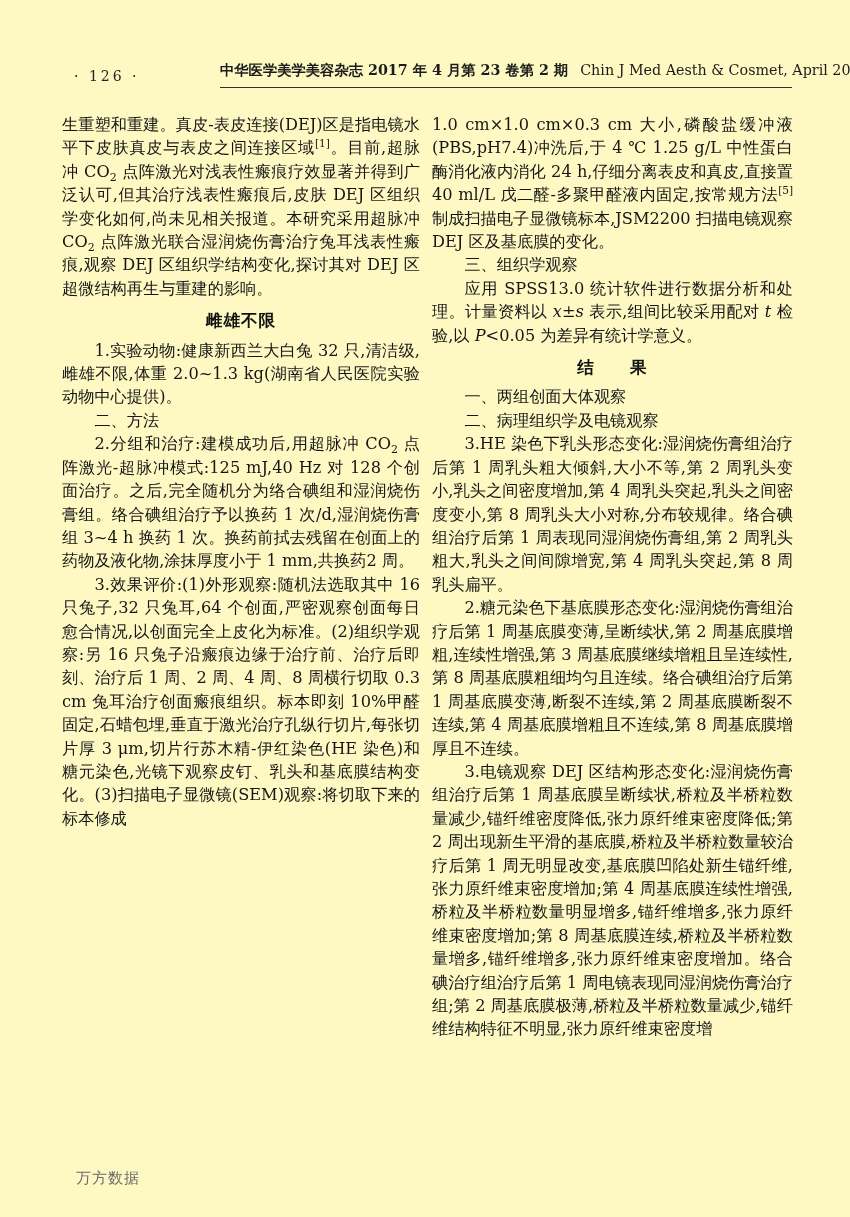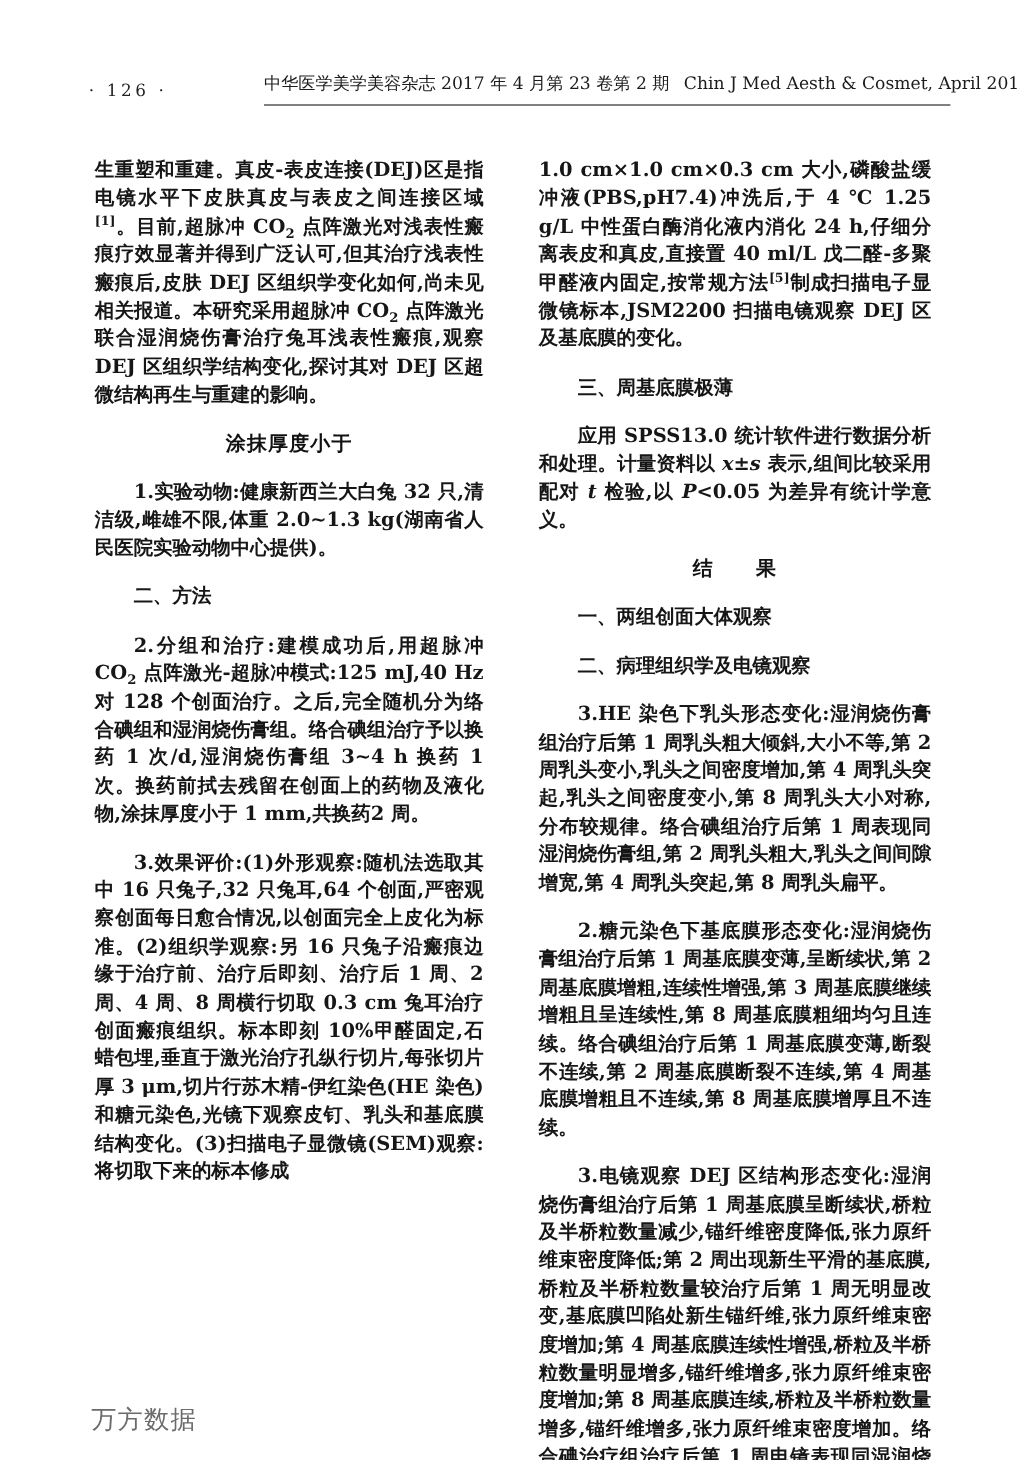--- a/index.html
+++ b/index.html
@@ -7,7 +7,7 @@
     position:relative;
     width:850px;height:1217px;
     margin:0 auto;
-    background:#ffffff;
+    background:#fef9c3;
     color:#1e1e1e;
     font-family:"DejaVu Serif","Liberation Serif",serif;
     overflow:hidden;

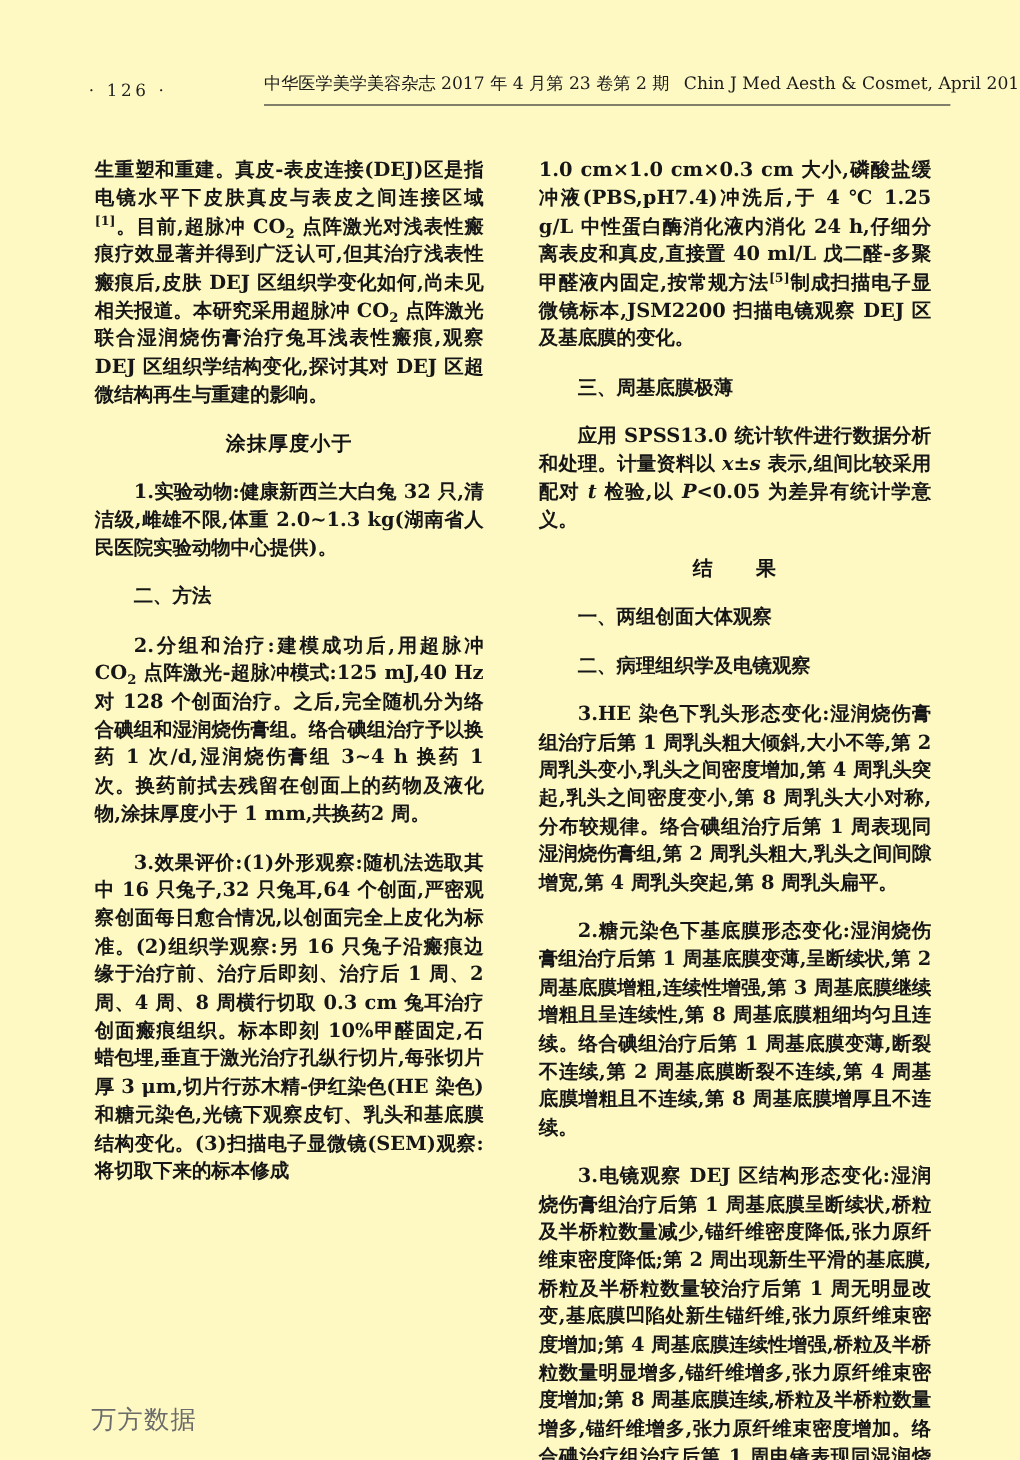--- a/index.html
+++ b/index.html
@@ -24,7 +24,7 @@
     font-size:14.3px;line-height:20px;color:#1c1c1c;
     white-space:nowrap;
   }
-  .journal-header .cn{font-weight:normal;margin-right:12px;}
+  .journal-header .cn{font-weight:bold;margin-right:12px;}
   .journal-header .en{font-weight:normal;}
   
   .column{

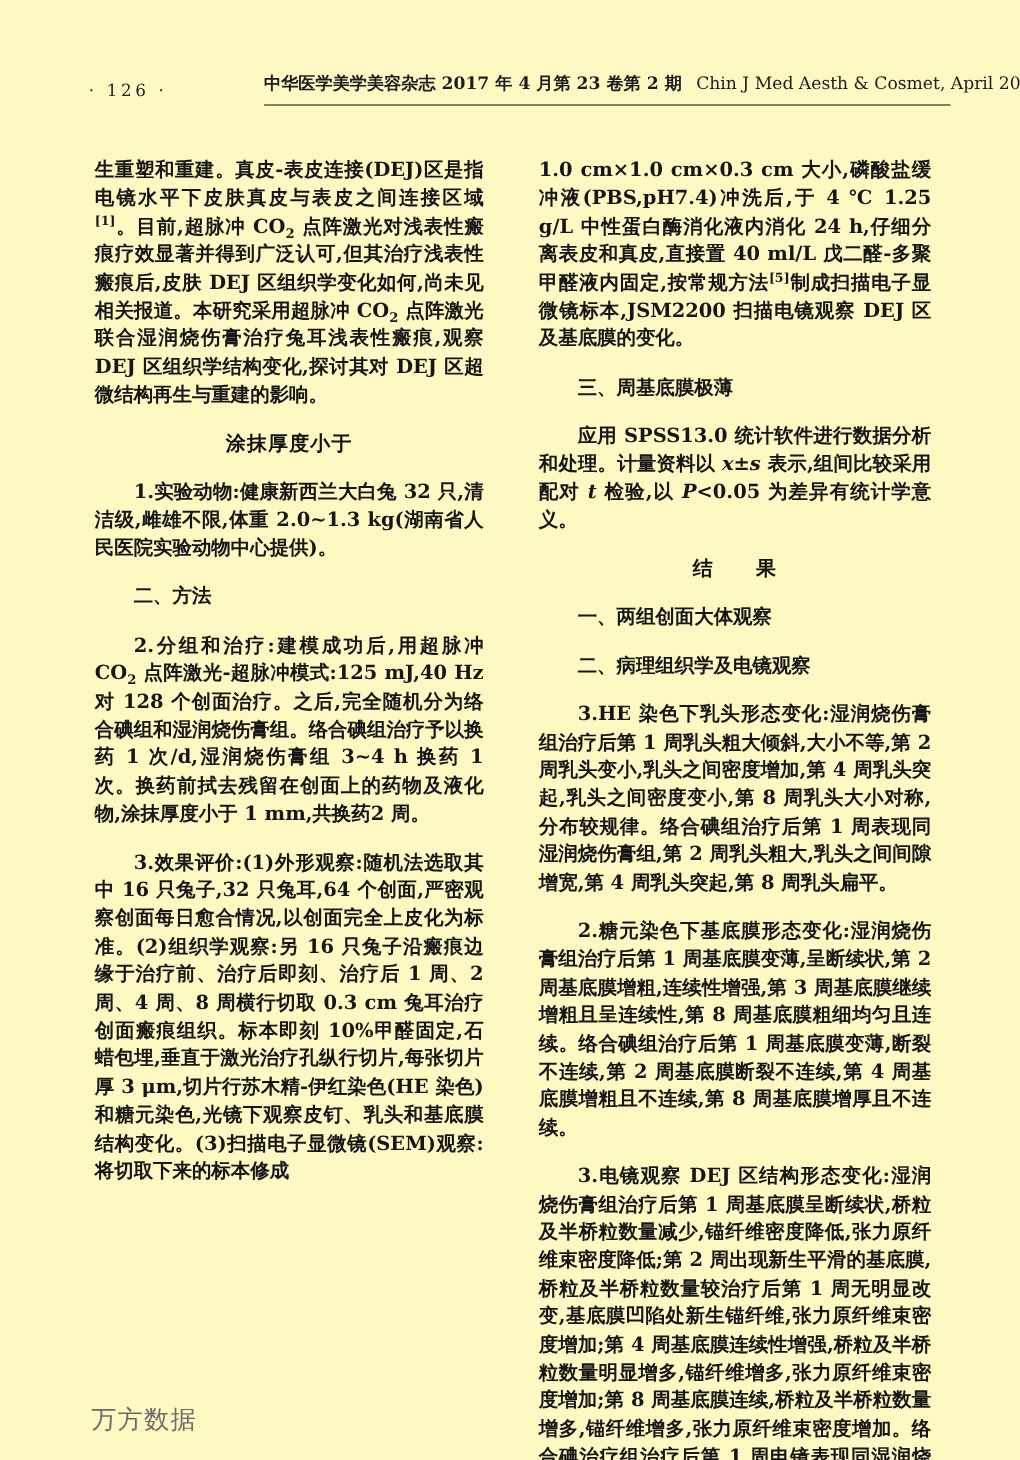--- a/index.html
+++ b/index.html
@@ -35,7 +35,7 @@
   }
   .column.left{left:62px;width:358px;}
   .column.right{left:432px;width:361px;}
-  .para{margin:17px;text-indent:0;font-weight:bold;}
+  .para{margin:0;text-indent:0;}
   .para.indent{text-indent:2em;}
   .sec-heading{
     margin:9px 0 6px;

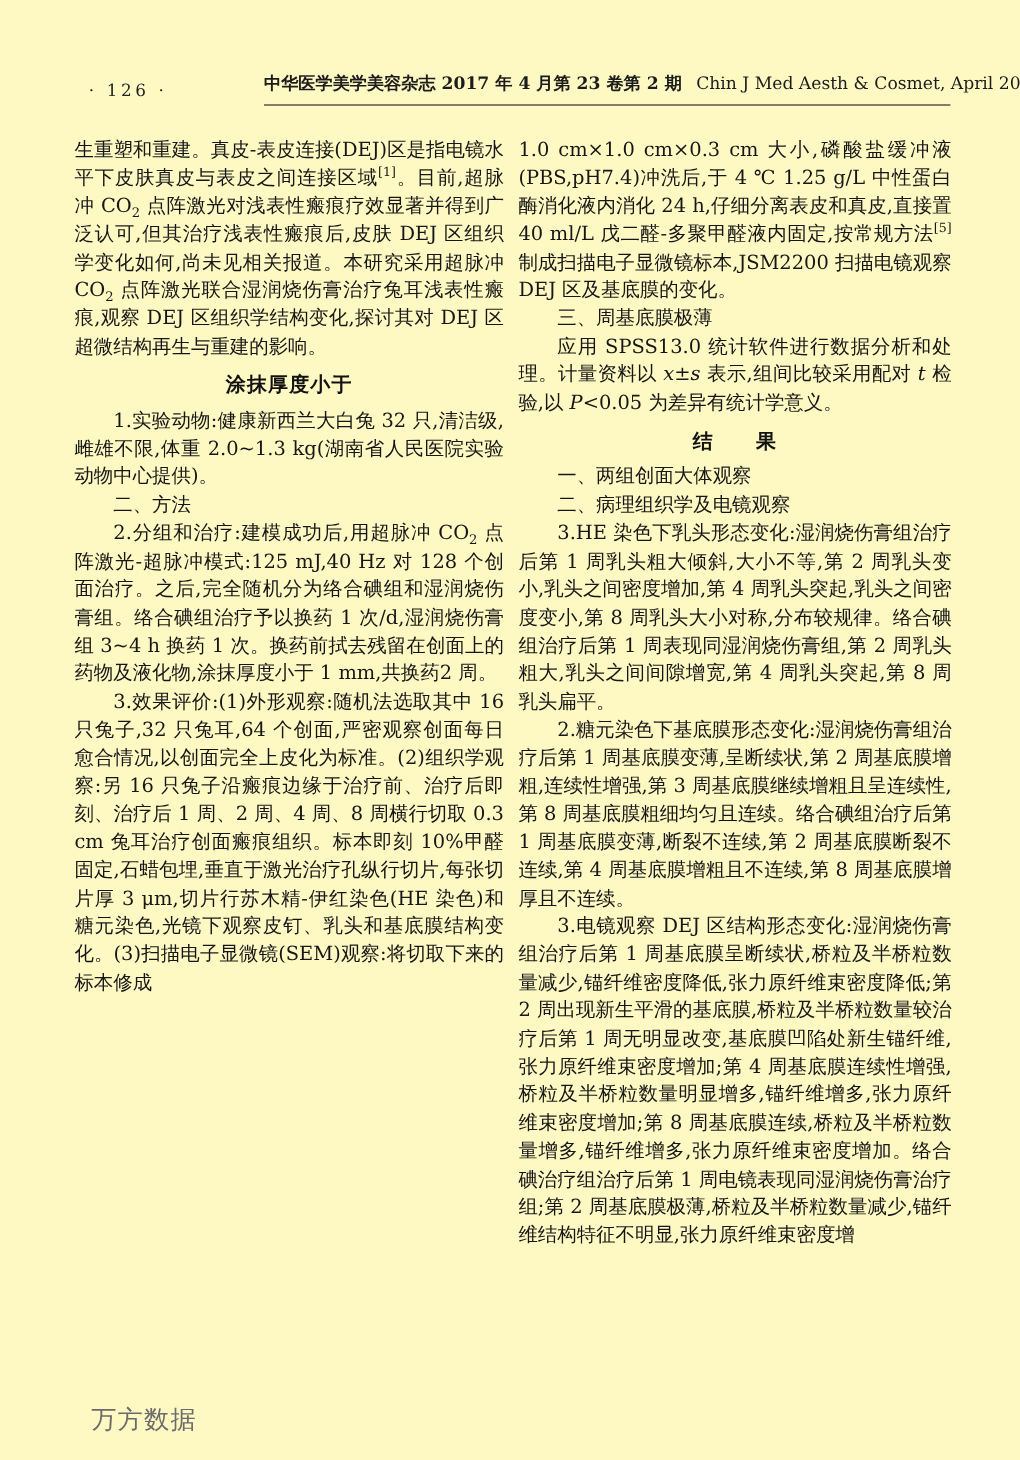--- a/index.html
+++ b/index.html
@@ -75,7 +75,7 @@
 
   <div class="column right">
       <p class="para">1.0 cm×1.0 cm×0.3 cm 大小,磷酸盐缓冲液(PBS,pH7.4)冲洗后,于 4 ℃ 1.25 g/L 中性蛋白酶消化液内消化 24 h,仔细分离表皮和真皮,直接置 40 ml/L 戊二醛-多聚甲醛液内固定,按常规方法<sup class="ref">[5]</sup>制成扫描电子显微镜标本,JSM2200 扫描电镜观察 DEJ 区及基底膜的变化。</p>
-      <p class="para indent">三、周基底膜极薄</p>
+      <p class="para indent">三、组织学观察</p>
       <p class="para indent">应用 SPSS13.0 统计软件进行数据分析和处理。计量资料以 <span class="ital">x</span>±<span class="ital">s</span> 表示,组间比较采用配对 <span class="ital">t</span> 检验,以 <span class="ital">P</span>&lt;0.05 为差异有统计学意义。</p>
       <h3 class="sec-heading">结　　果</h3>
       <p class="para indent">一、两组创面大体观察</p>

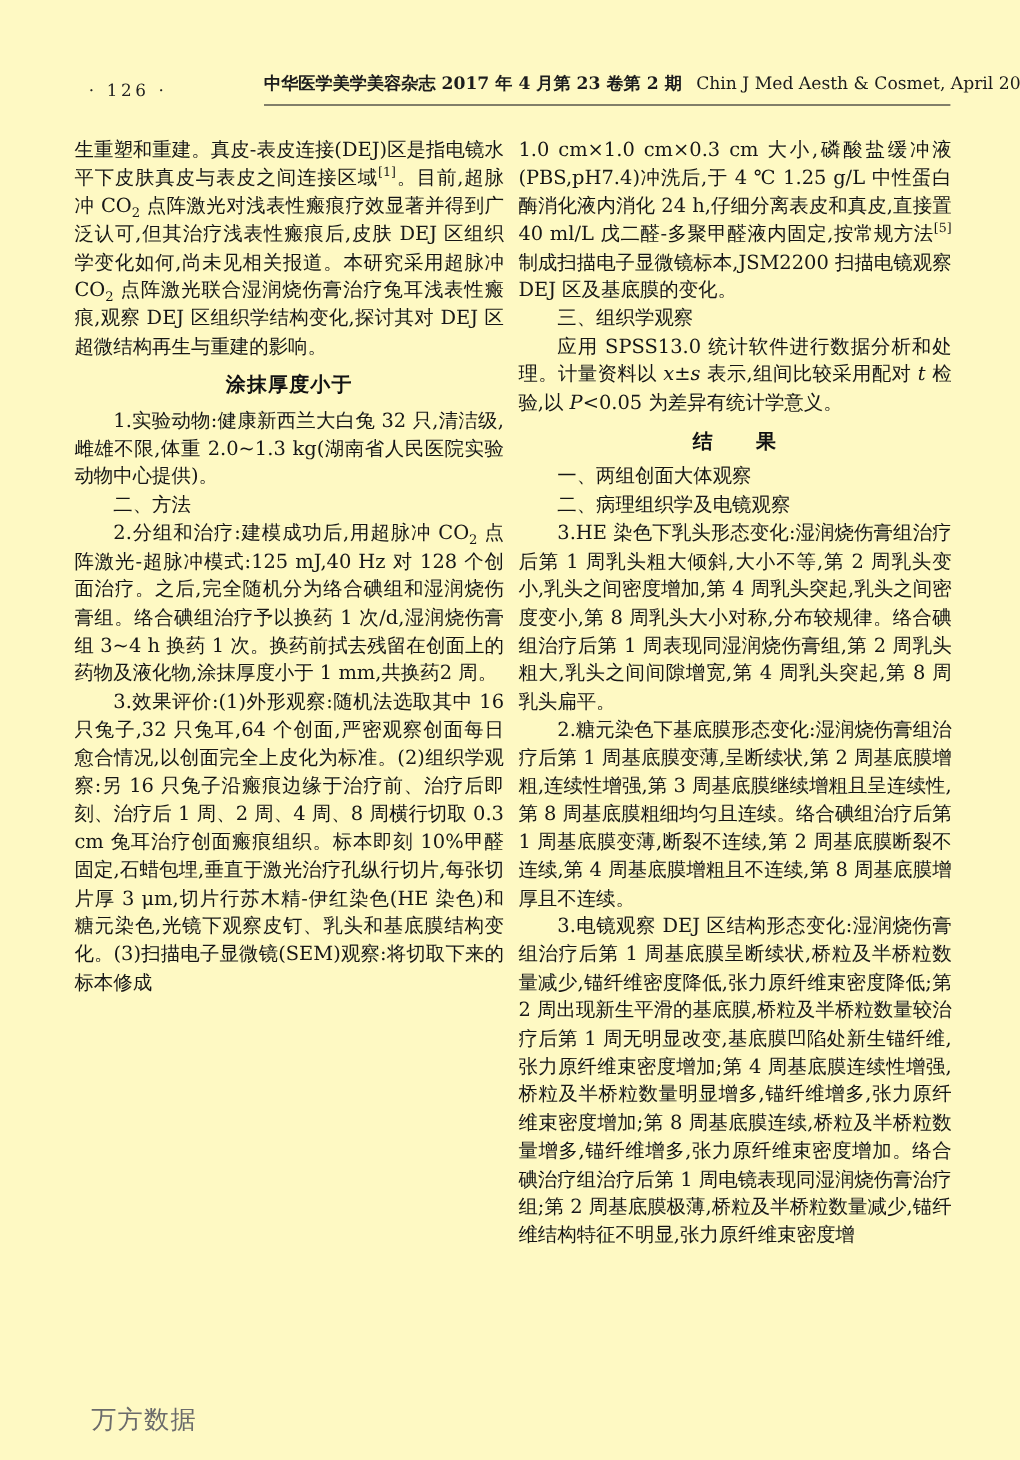--- a/index.html
+++ b/index.html
@@ -66,7 +66,7 @@
 
   <div class="column left">
       <p class="para">生重塑和重建。真皮-表皮连接(DEJ)区是指电镜水平下皮肤真皮与表皮之间连接区域<sup class="ref">[1]</sup>。目前,超脉冲 CO<sub class="sb">2</sub> 点阵激光对浅表性瘢痕疗效显著并得到广泛认可,但其治疗浅表性瘢痕后,皮肤 DEJ 区组织学变化如何,尚未见相关报道。本研究采用超脉冲 CO<sub class="sb">2</sub> 点阵激光联合湿润烧伤膏治疗兔耳浅表性瘢痕,观察 DEJ 区组织学结构变化,探讨其对 DEJ 区超微结构再生与重建的影响。</p>
-      <h3 class="sec-heading">涂抹厚度小于</h3>
+      <h3 class="sec-heading">雌雄不限</h3>
       <p class="para indent">1.实验动物:健康新西兰大白兔 32 只,清洁级,雌雄不限,体重 2.0~1.3 kg(湖南省人民医院实验动物中心提供)。</p>
       <p class="para indent">二、方法</p>
       <p class="para indent">2.分组和治疗:建模成功后,用超脉冲 CO<sub class="sb">2</sub> 点阵激光-超脉冲模式:125 mJ,40 Hz 对 128 个创面治疗。之后,完全随机分为络合碘组和湿润烧伤膏组。络合碘组治疗予以换药 1 次/d,湿润烧伤膏组 3~4 h 换药 1 次。换药前拭去残留在创面上的药物及液化物,涂抹厚度小于 1 mm,共换药2 周。</p>

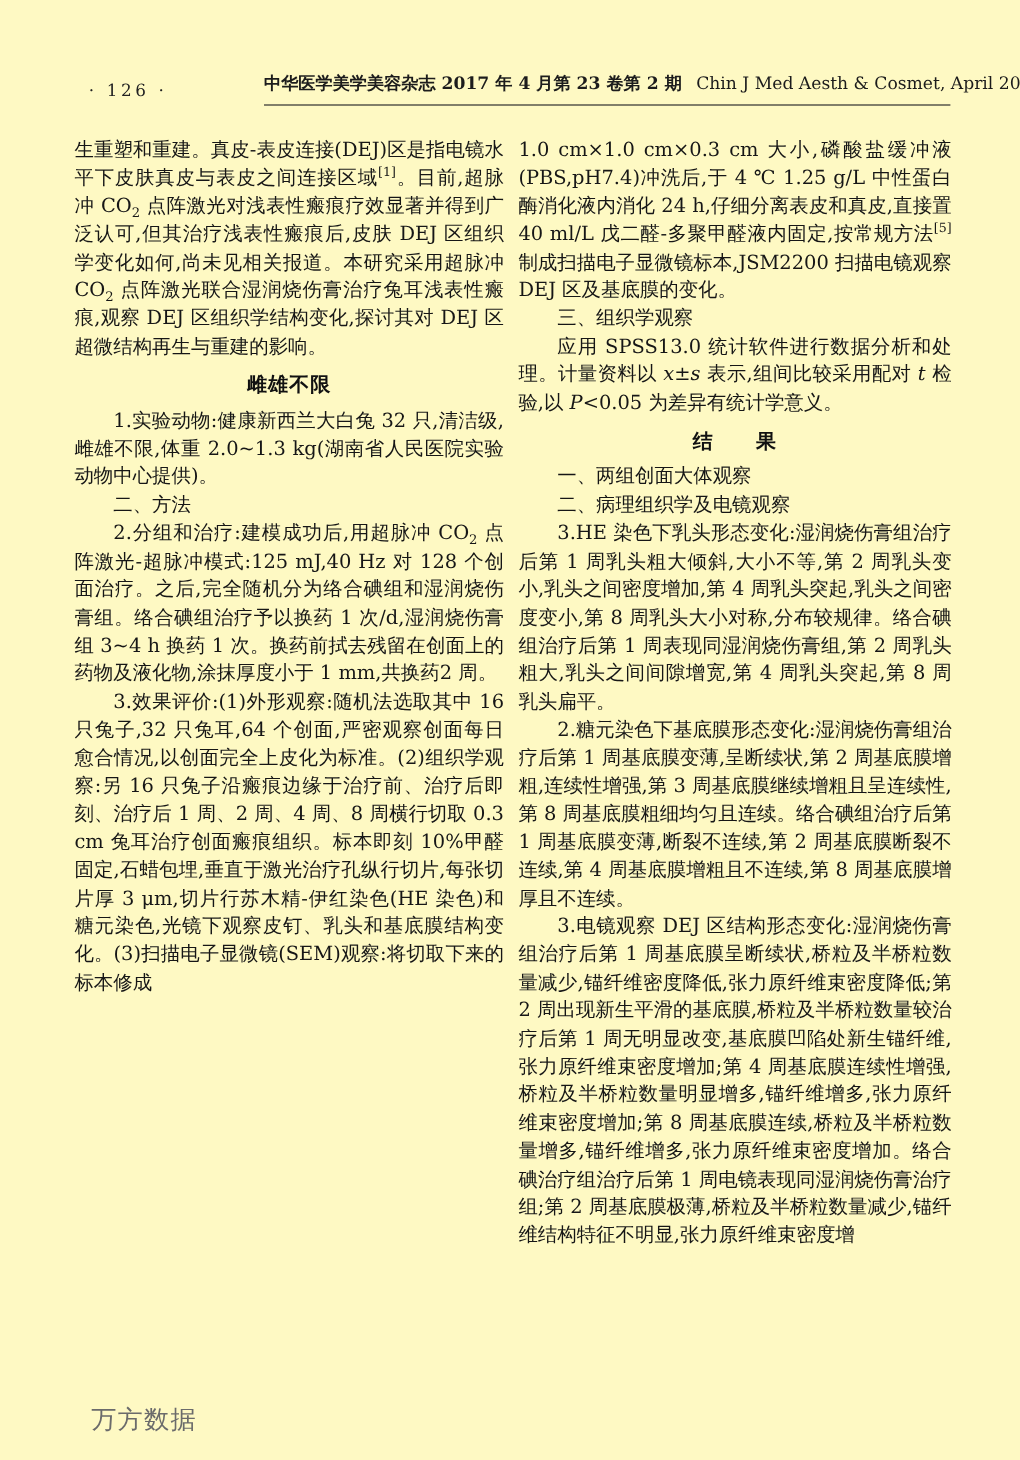--- a/index.html
+++ b/index.html
@@ -50,7 +50,7 @@
   
   .watermark{
     position:absolute;left:76px;top:1169px;
-    font-size:21px;color:#6b6b6b;letter-spacing:1px;
+    font-size:15px;color:#6b6b6b;letter-spacing:1px;
   }
 </style>
 </head>

